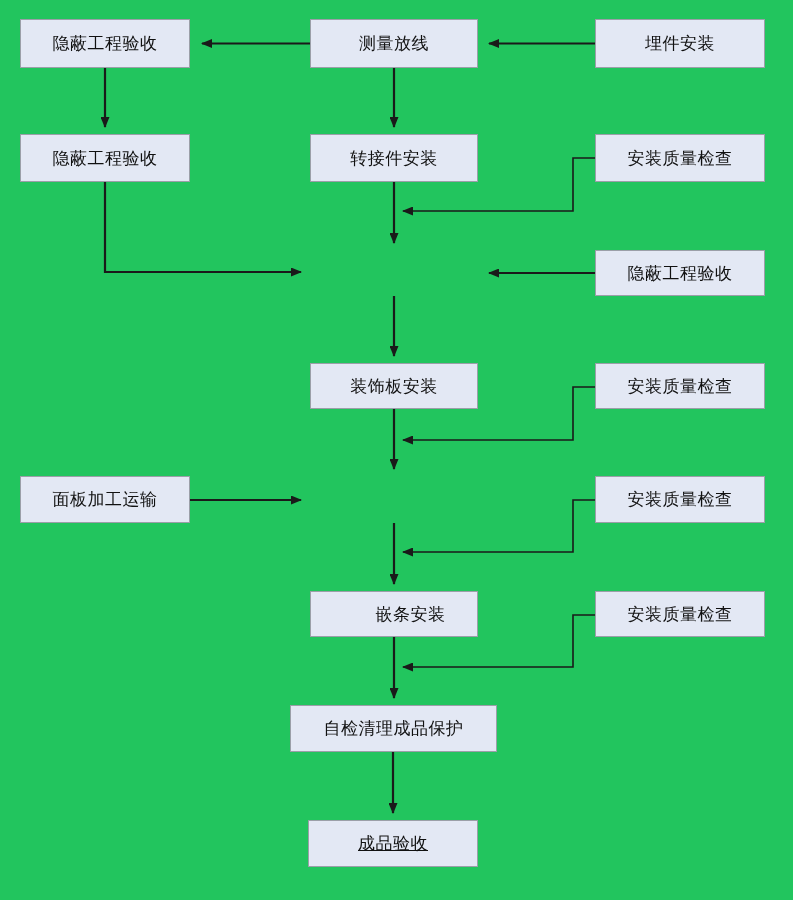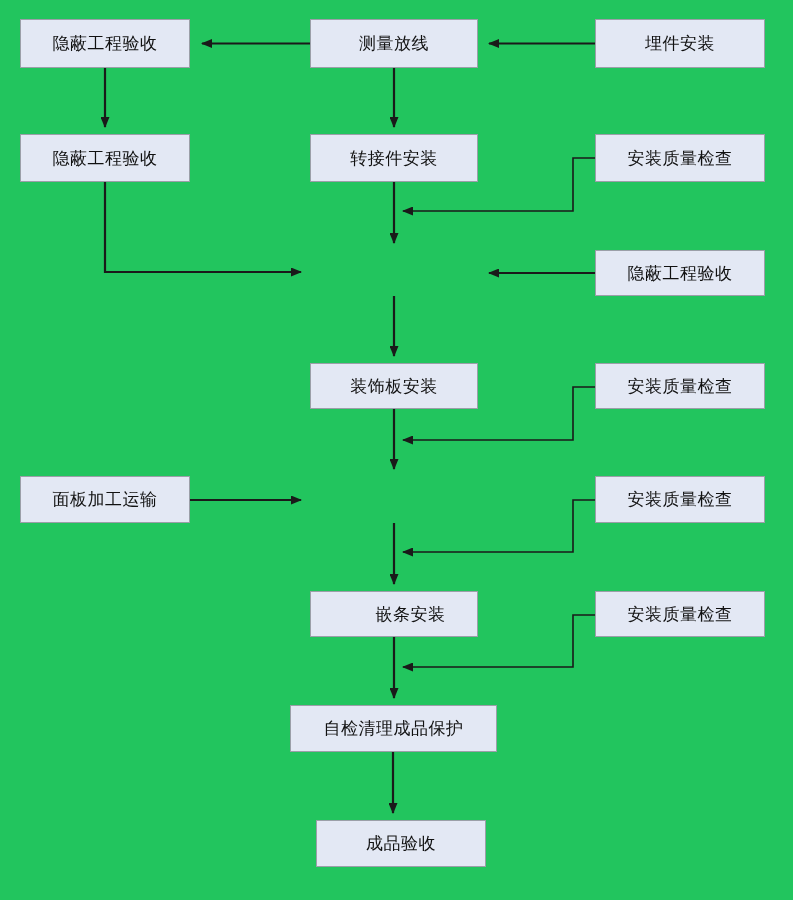--- a/index.html
+++ b/index.html
@@ -187,7 +187,7 @@
     <span class="node-label">自检清理成品保护</span>
   </div>
 
-  <div class="node" style="left:316px; top:820px; width:170px; height:47px;">
+  <div class="node" style="left:308px; top:820px; width:170px; height:47px;text-decoration:underline;">
     <span class="node-label">成品验收</span>
   </div>
 

